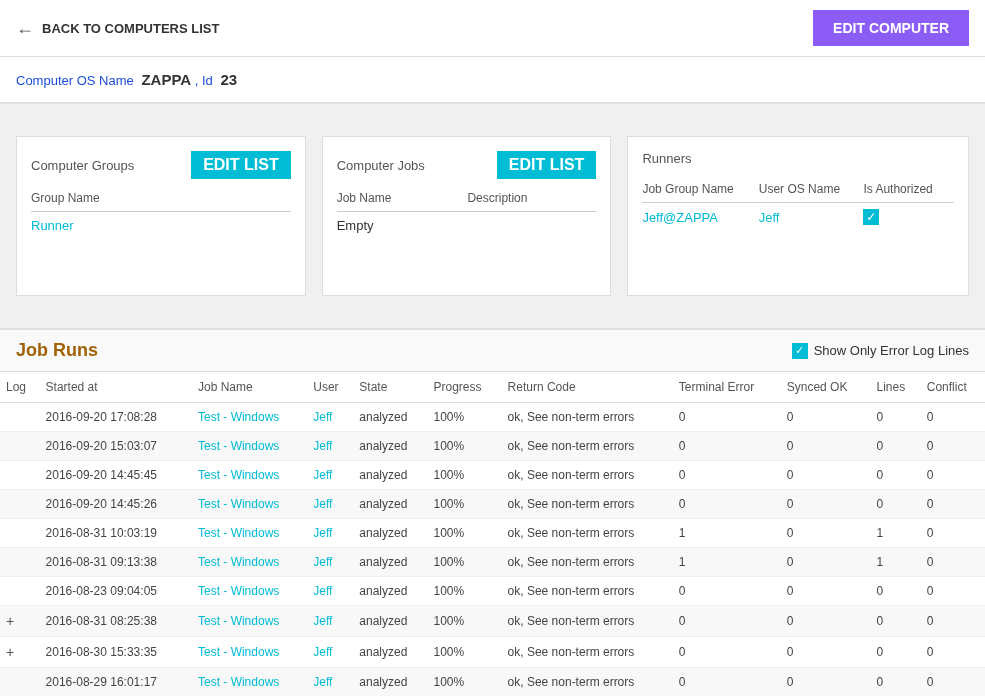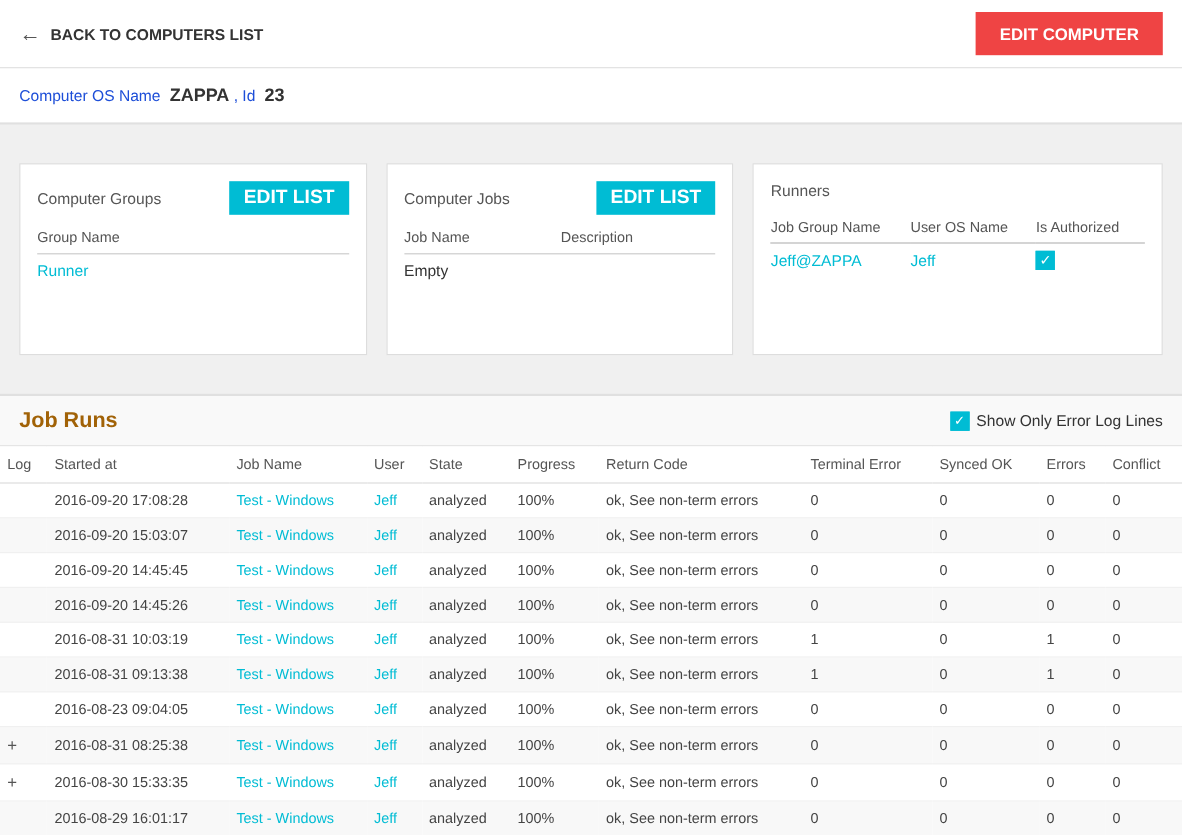--- a/index.html
+++ b/index.html
@@ -13,7 +13,7 @@
     .back-link { display: flex; align-items: center; gap: 8px; color: #333; font-size: 13px; font-weight: bold; cursor: pointer; text-decoration: none; }
     .back-arrow { font-size: 18px; color: #555; }
     .edit-computer-btn {
-      background: #ef4444; color: #fff; border: none; padding: 10px 20px;
+      background: #8b5cf6; color: #fff; border: none; padding: 10px 20px;
       font-size: 14px; font-weight: bold; cursor: pointer; text-transform: uppercase;
     }
 

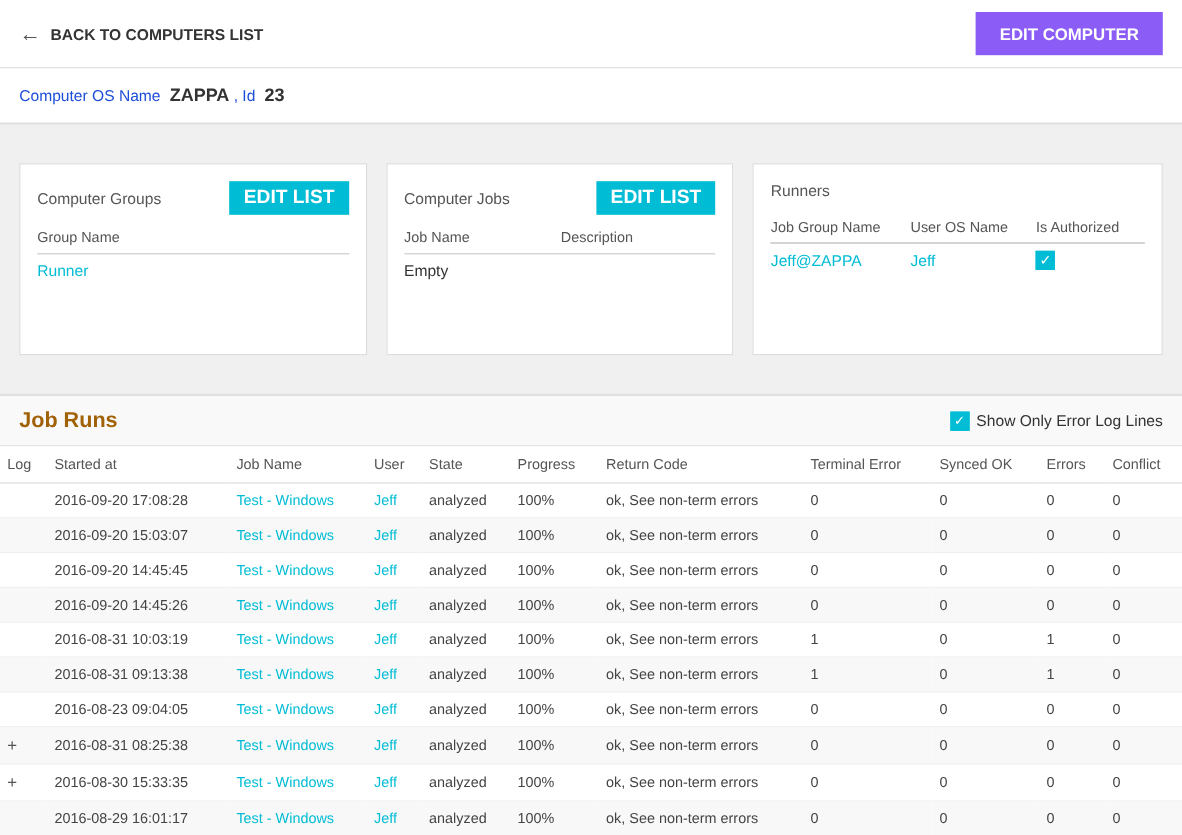--- a/index.html
+++ b/index.html
@@ -199,7 +199,7 @@
         <th>Return Code</th>
         <th>Terminal Error</th>
         <th>Synced OK</th>
-        <th>Errors</th>
+        <th>Lines</th>
         <th>Conflict</th>
       </tr>
     </thead>

